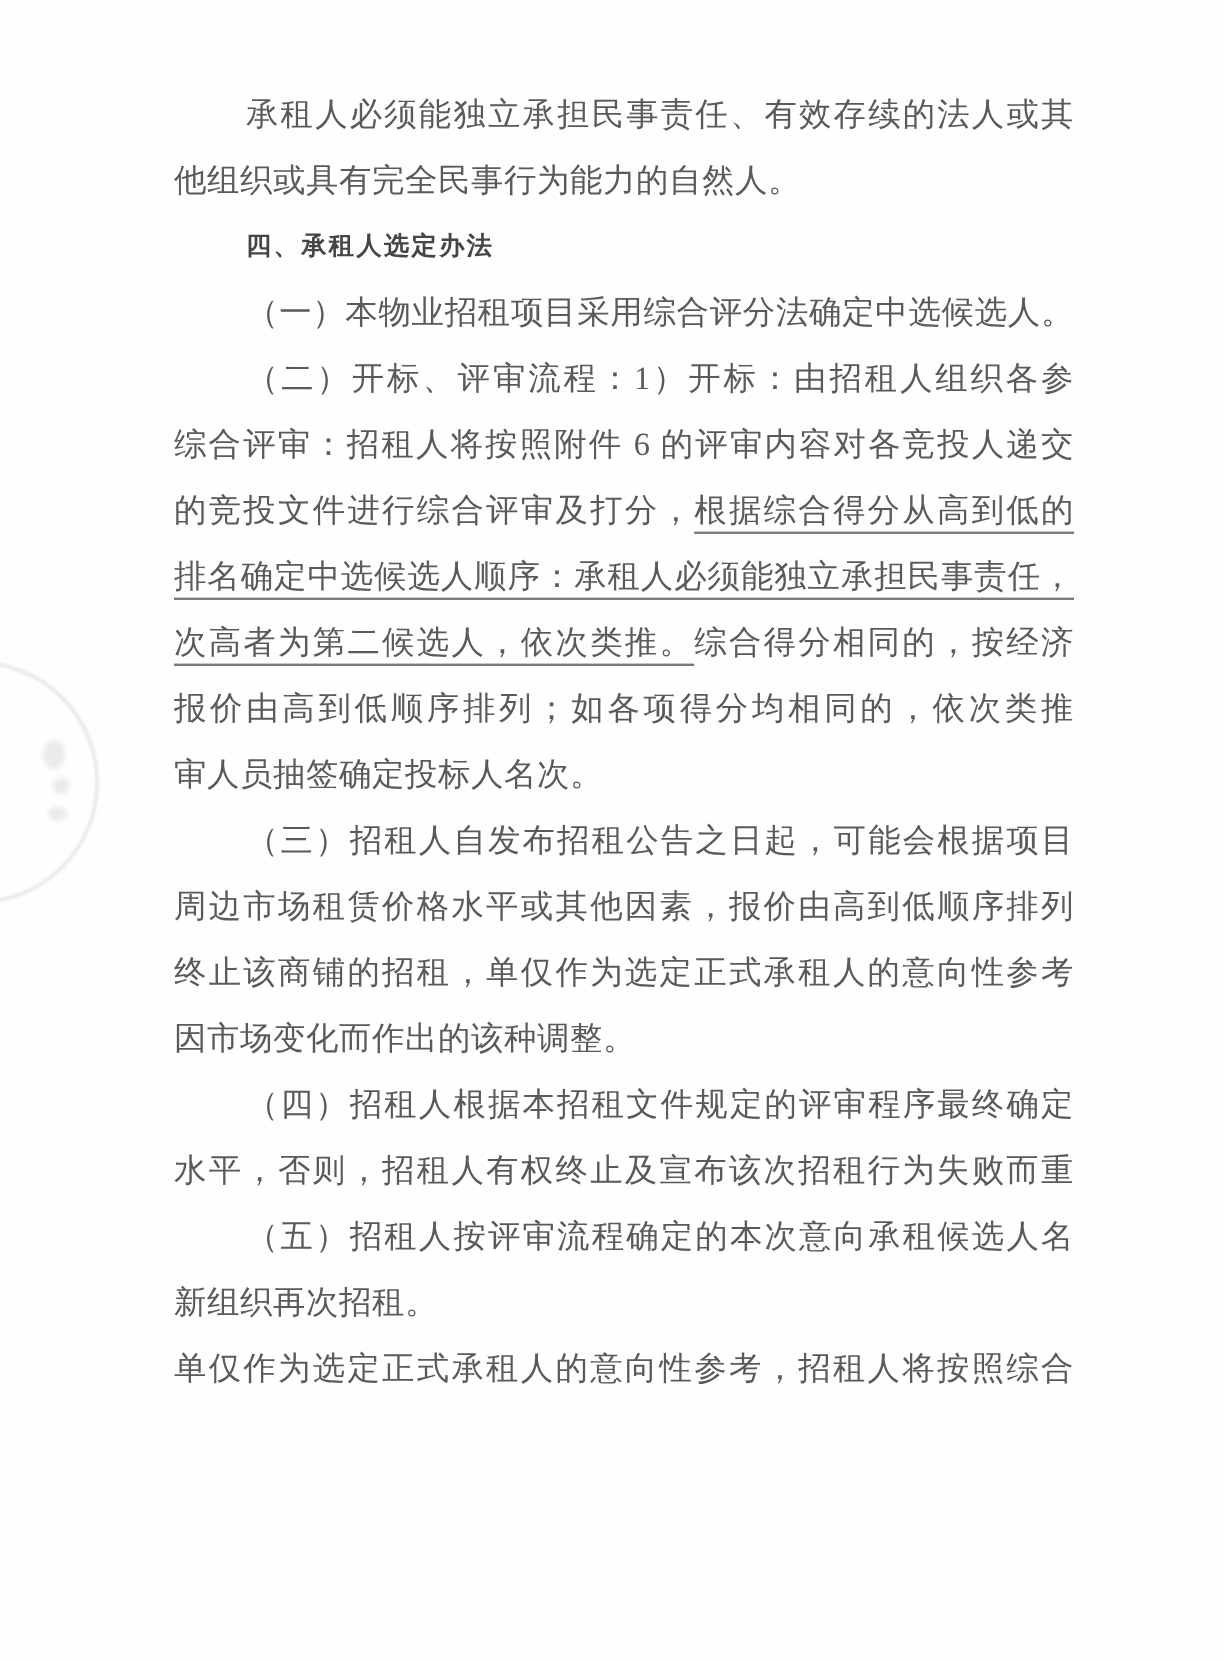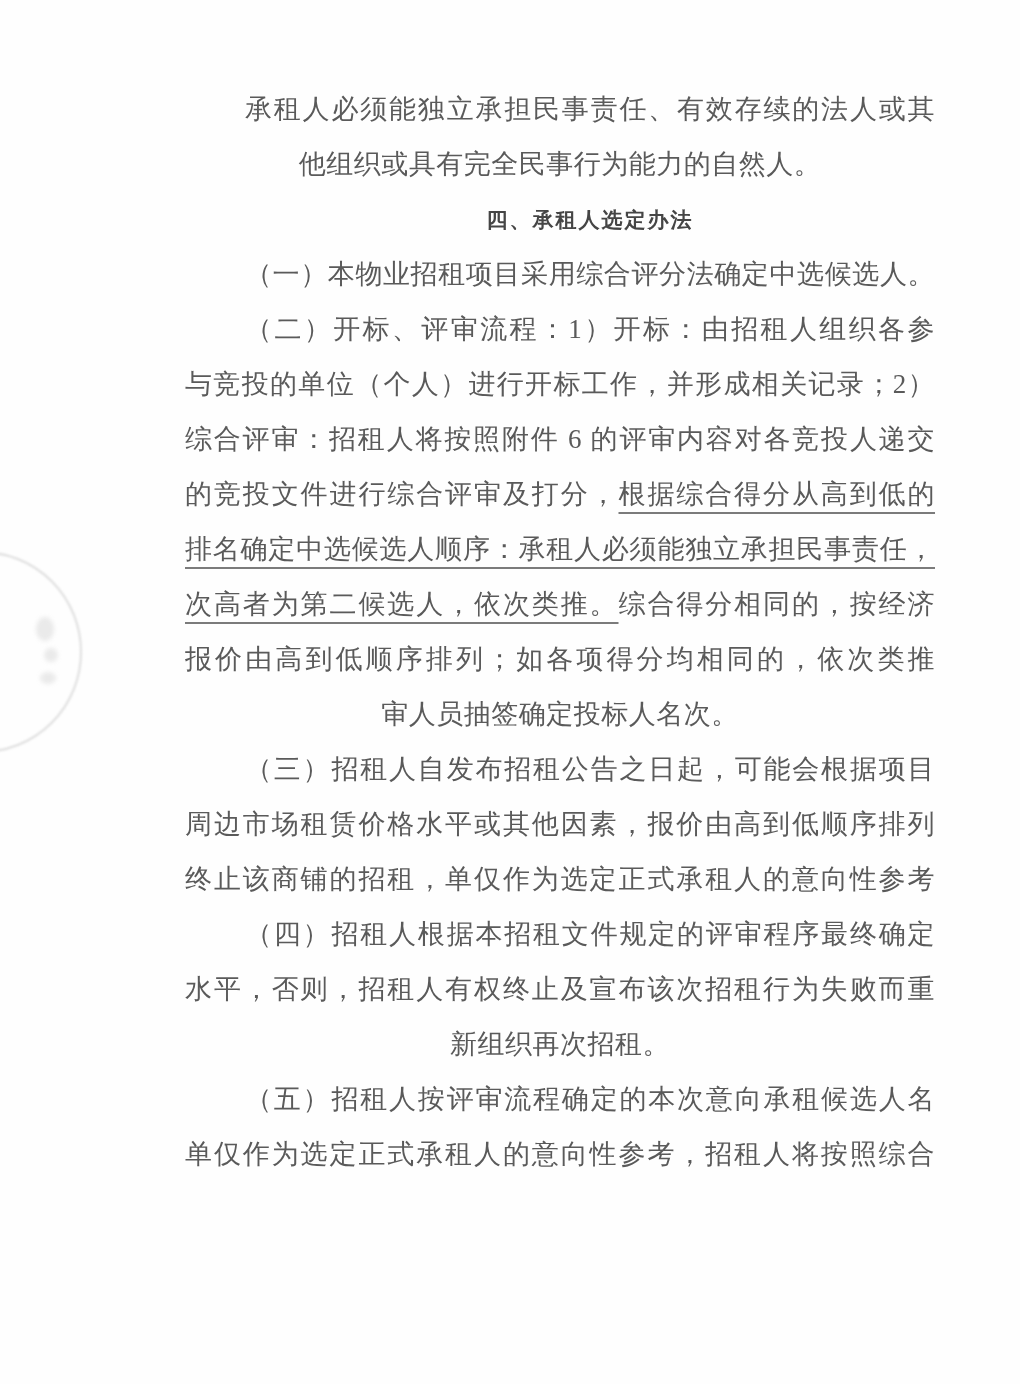--- a/index.html
+++ b/index.html
@@ -14,9 +14,8 @@
   .content {
     position: absolute;
     left: 145px;
-    top: 82px;
+    top: 68px;
     width: 750px;
-    margin-left: 40px;
   }
   .line {
     font-family: "Liberation Serif", "DejaVu Serif", serif;

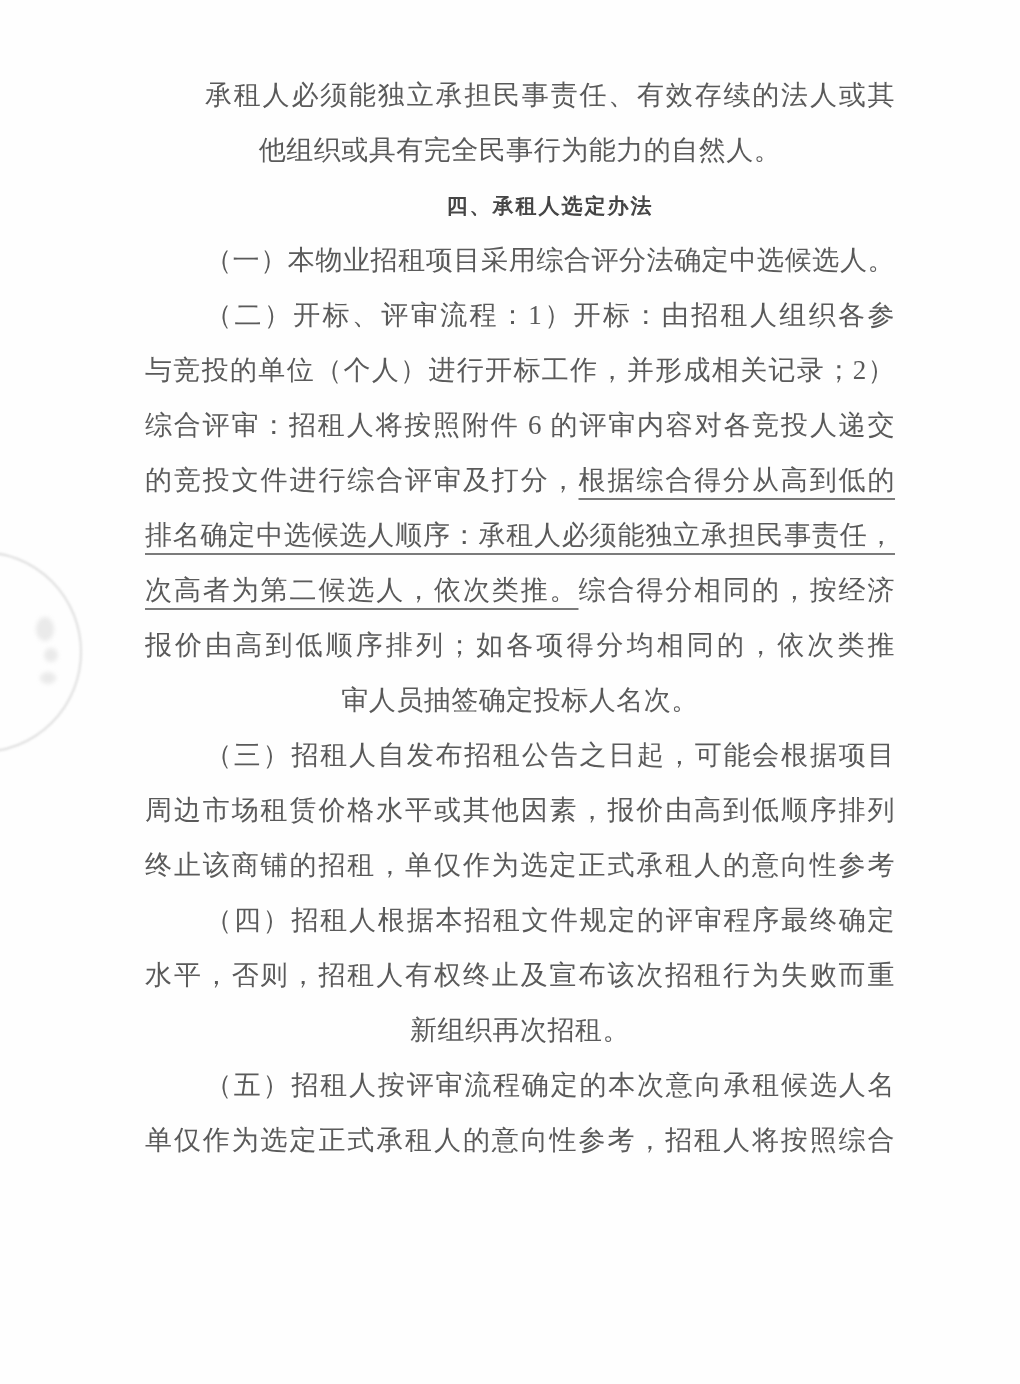--- a/index.html
+++ b/index.html
@@ -24,7 +24,7 @@
     color: #5a5a5a;
     height: 55px;
     line-height: 55px;
-    text-align: center;
+    text-align: left;
   }
   .j {
     text-align: justify;

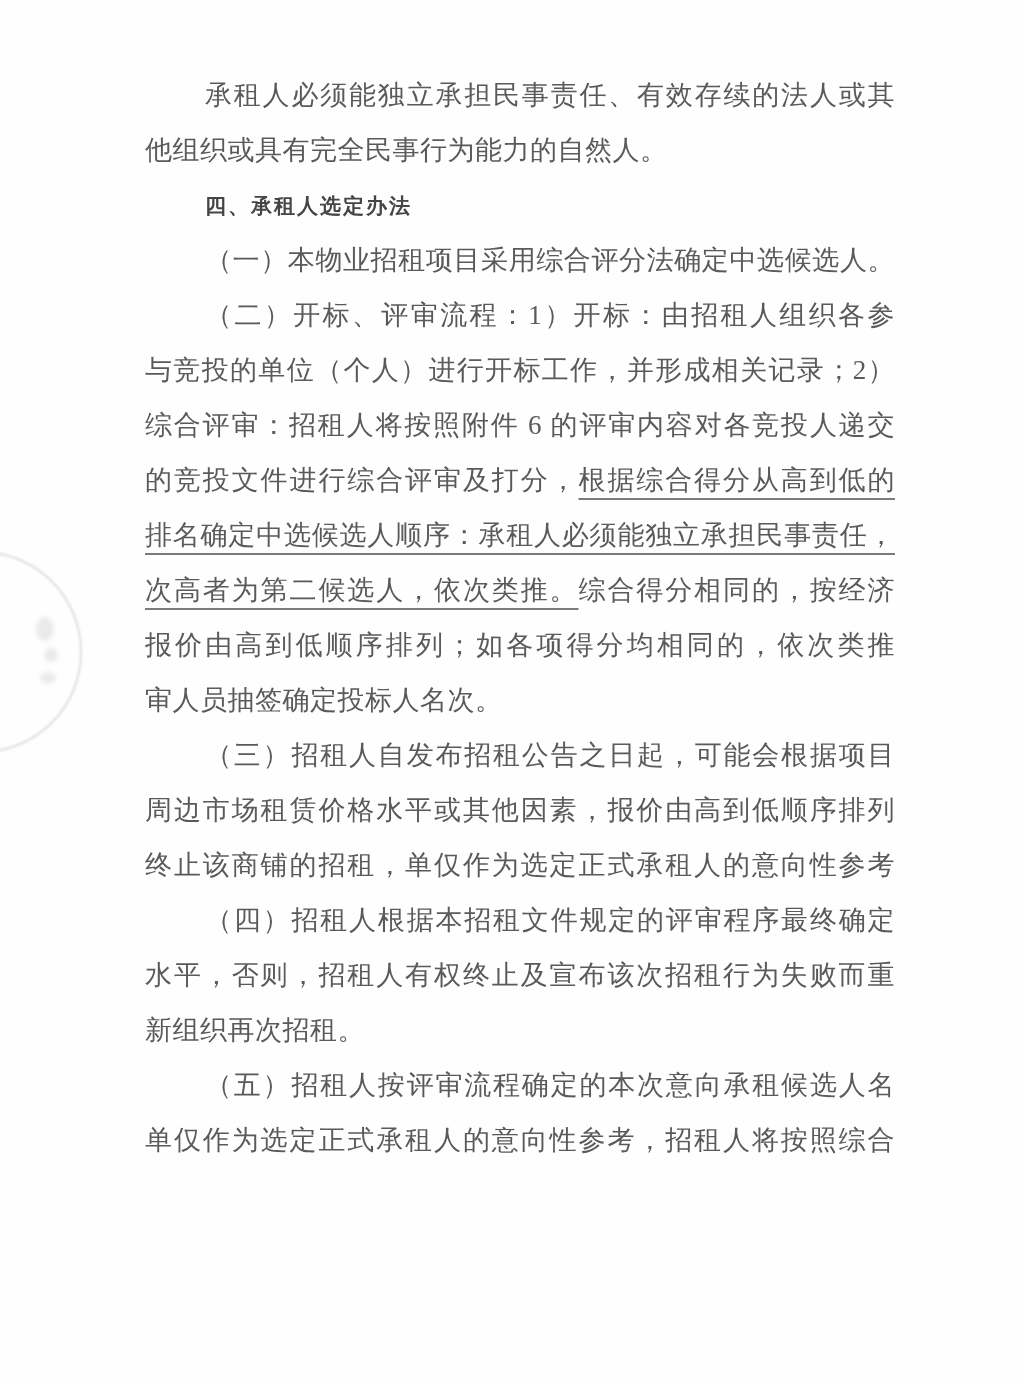--- a/index.html
+++ b/index.html
@@ -87,7 +87,6 @@
 
     <div class="line j ind"><span>（二）开标、评审流程：1）开标：由招租人组织各参</span></div>
 
-    <div class="line j"><span>与竞投的单位（个人）进行开标工作，并形成相关记录；2）</span></div>
 
     <div class="line j"><span>综合评审：招租人将按照附件 6 的评审内容对各竞投人递交</span></div>
 

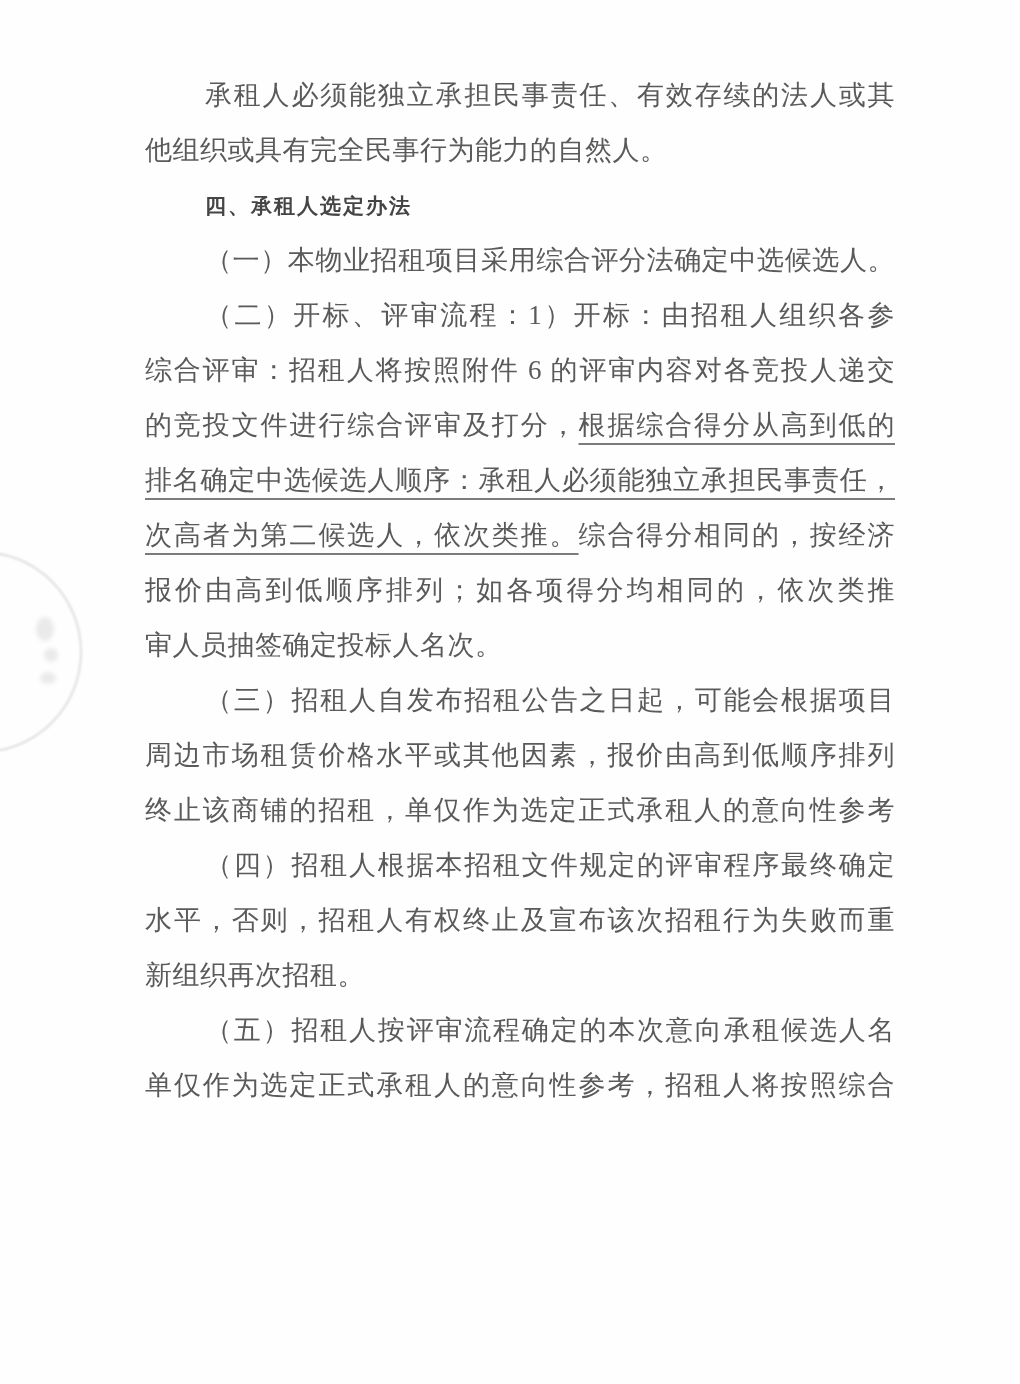--- a/index.html
+++ b/index.html
@@ -106,6 +106,7 @@
 
     <div class="line j"><span>终止该商铺的招租，单仅作为选定正式承租人的意向性参考</span></div>
 
+    <div class="line"><span>因市场变化而作出的该种调整。</span></div>
 
     <div class="line j ind"><span>（四）招租人根据本招租文件规定的评审程序最终确定</span></div>
 

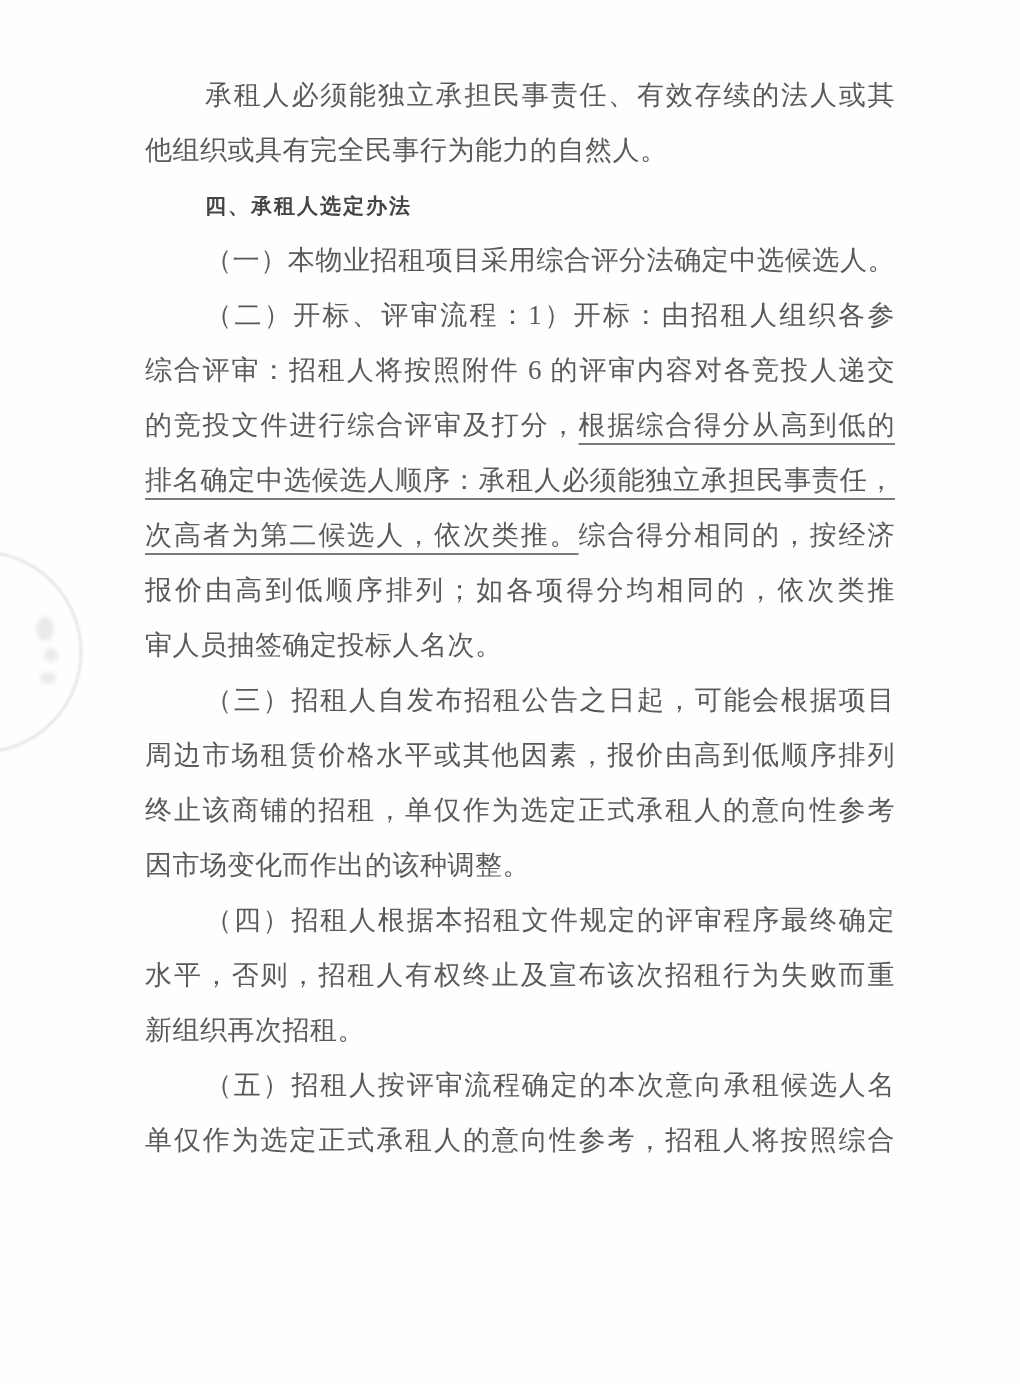--- a/index.html
+++ b/index.html
@@ -113,9 +113,9 @@
 
     <div class="line j"><span>水平，否则，招租人有权终止及宣布该次招租行为失败而重</span></div>
 
+    <div class="line j ind"><span>（五）招租人按评审流程确定的本次意向承租候选人名</span></div>
+
     <div class="line"><span>新组织再次招租。</span></div>
-
-    <div class="line j ind"><span>（五）招租人按评审流程确定的本次意向承租候选人名</span></div>
 
     <div class="line j"><span>单仅作为选定正式承租人的意向性参考，招租人将按照综合</span></div>
 

